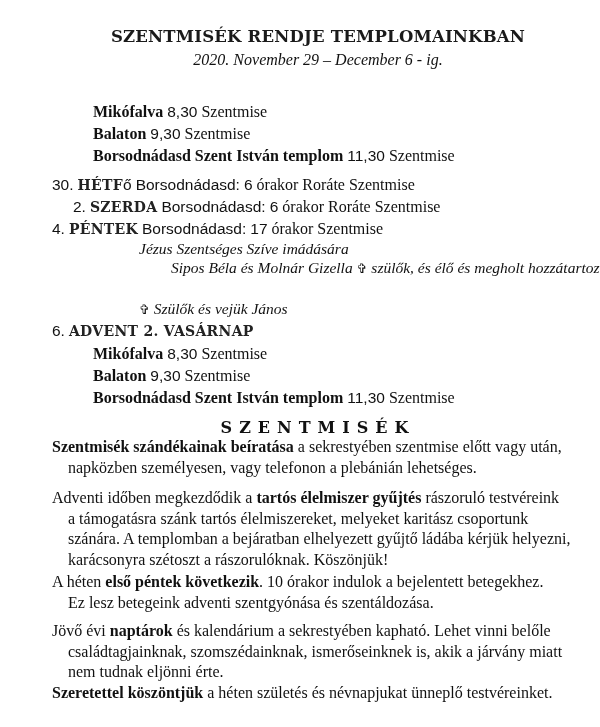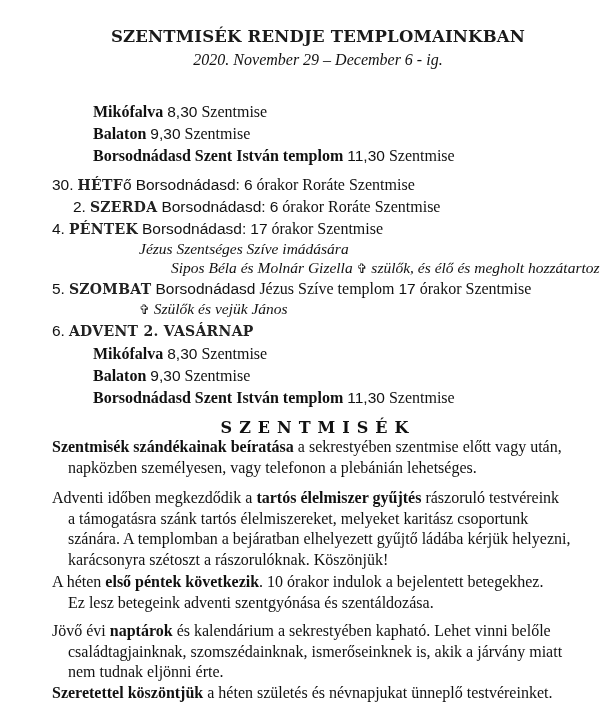--- a/index.html
+++ b/index.html
@@ -90,14 +90,6 @@
     <span>szülők, és élő és megholt hozzátartozók</span>
   </div>
 
-  <div class="line" style="left:34px; top:279px;">
-    <span class="sans">5.</span>
-    <span class="day">SZOMBAT</span>
-    <span class="sans">Borsodnádasd</span>
-    <span>Jézus Szíve templom</span>
-    <span class="sans">17</span>
-    <span>órakor Szentmise</span>
-  </div>
   <div class="line intention" style="top:299px;">
     <span class="cross">✞</span>
     <span>Szülők és vejük János</span>

